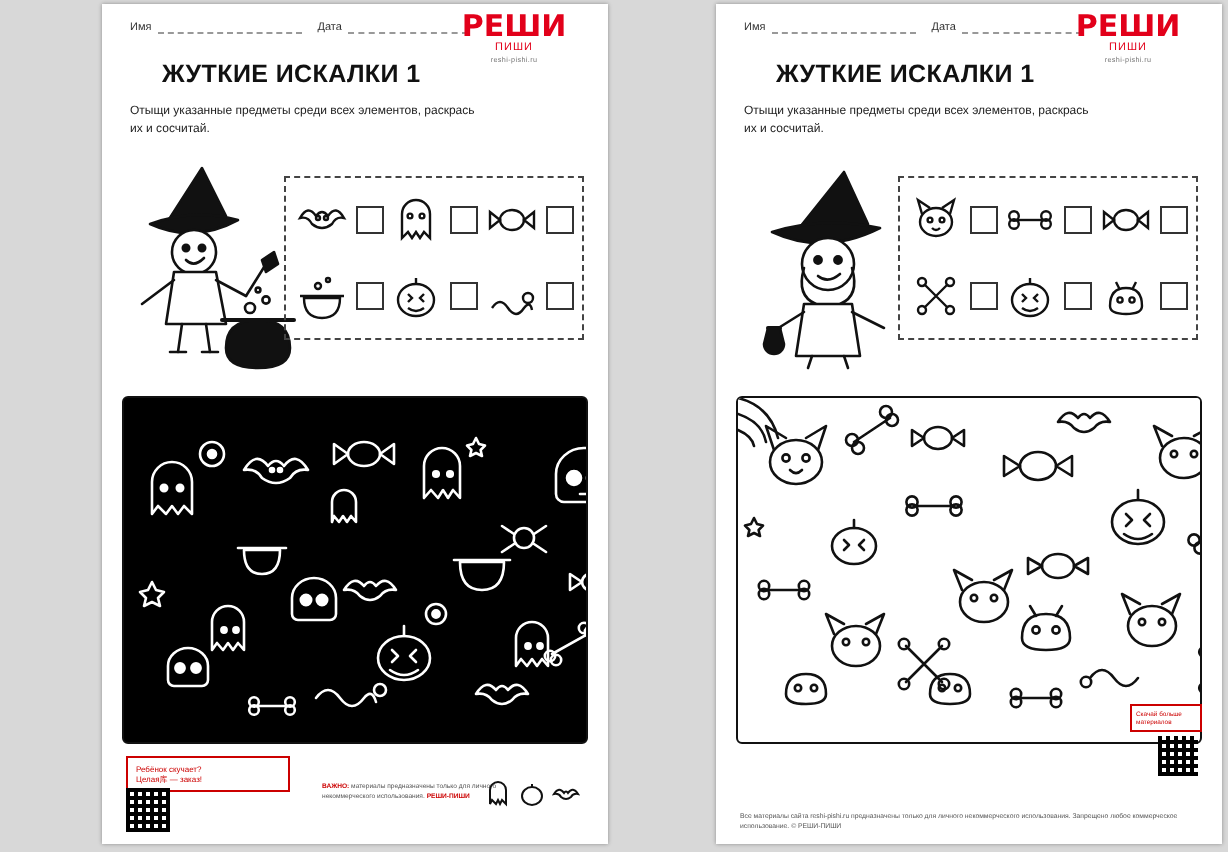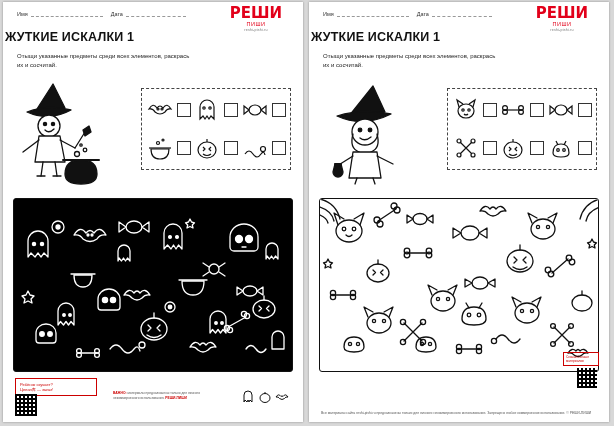--- a/index.html
+++ b/index.html
@@ -24,6 +24,7 @@
     box-shadow:0 0 2px rgba(0,0,0,.35);
     box-sizing:border-box;
     overflow:hidden;
+    margin-left:48px;
   }
   
   .meta{

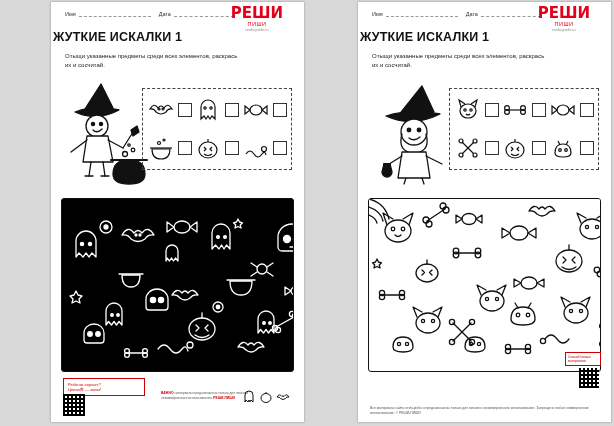--- a/index.html
+++ b/index.html
@@ -63,7 +63,7 @@
   }
   
   .title{
-    position:absolute;top:28px;left:2px;
+    position:absolute;top:28px;left:30px;
     font-size:12.5px;font-weight:bold;color:#111;
     letter-spacing:.2px;
   }

